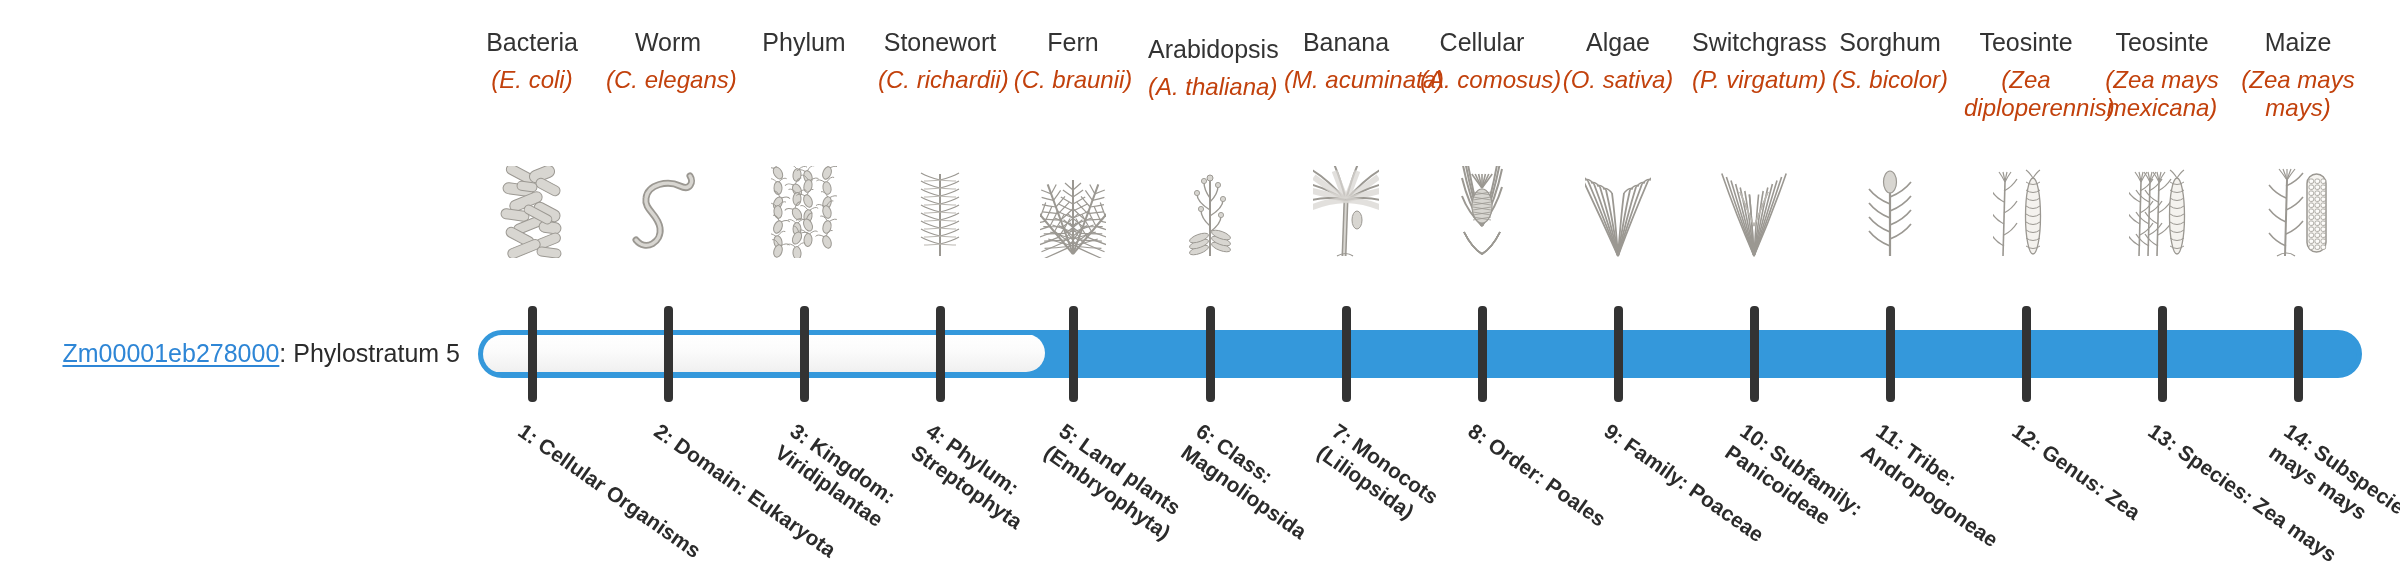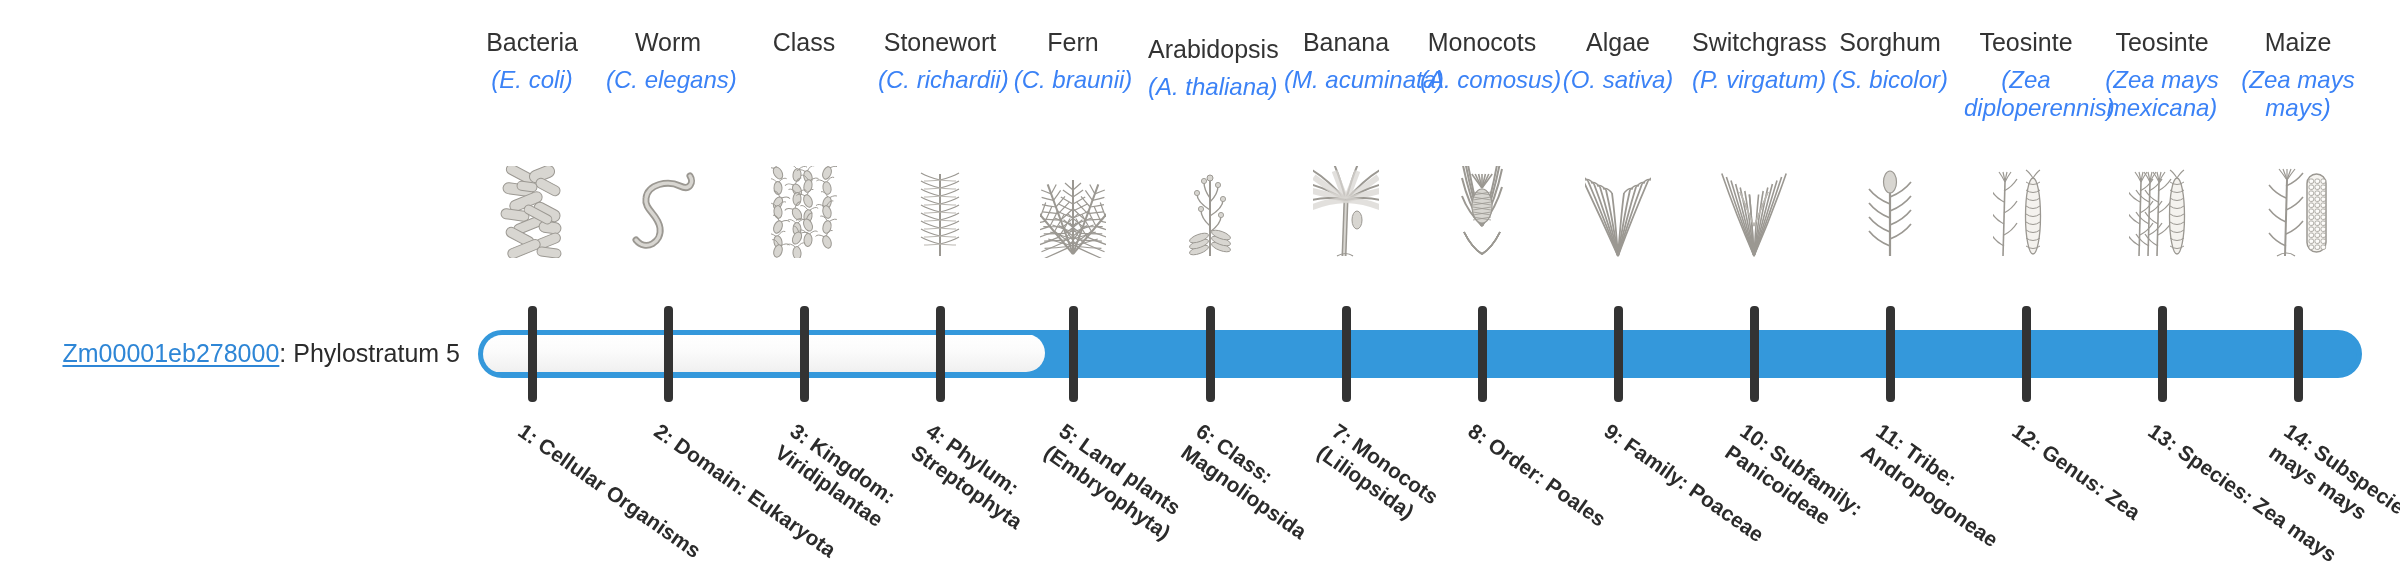--- a/index.html
+++ b/index.html
@@ -199,7 +199,7 @@
       </div>
       <div class="tick" style="left:668px;"></div>
       <div class="col" style="left:804px;">
-      <span class="common-name">Class</span>
+      <span class="common-name">Phylum</span>
     </div>
       <div class="art" style="left:804px;">
         <svg width="66" height="92" viewBox="0 0 66 92">

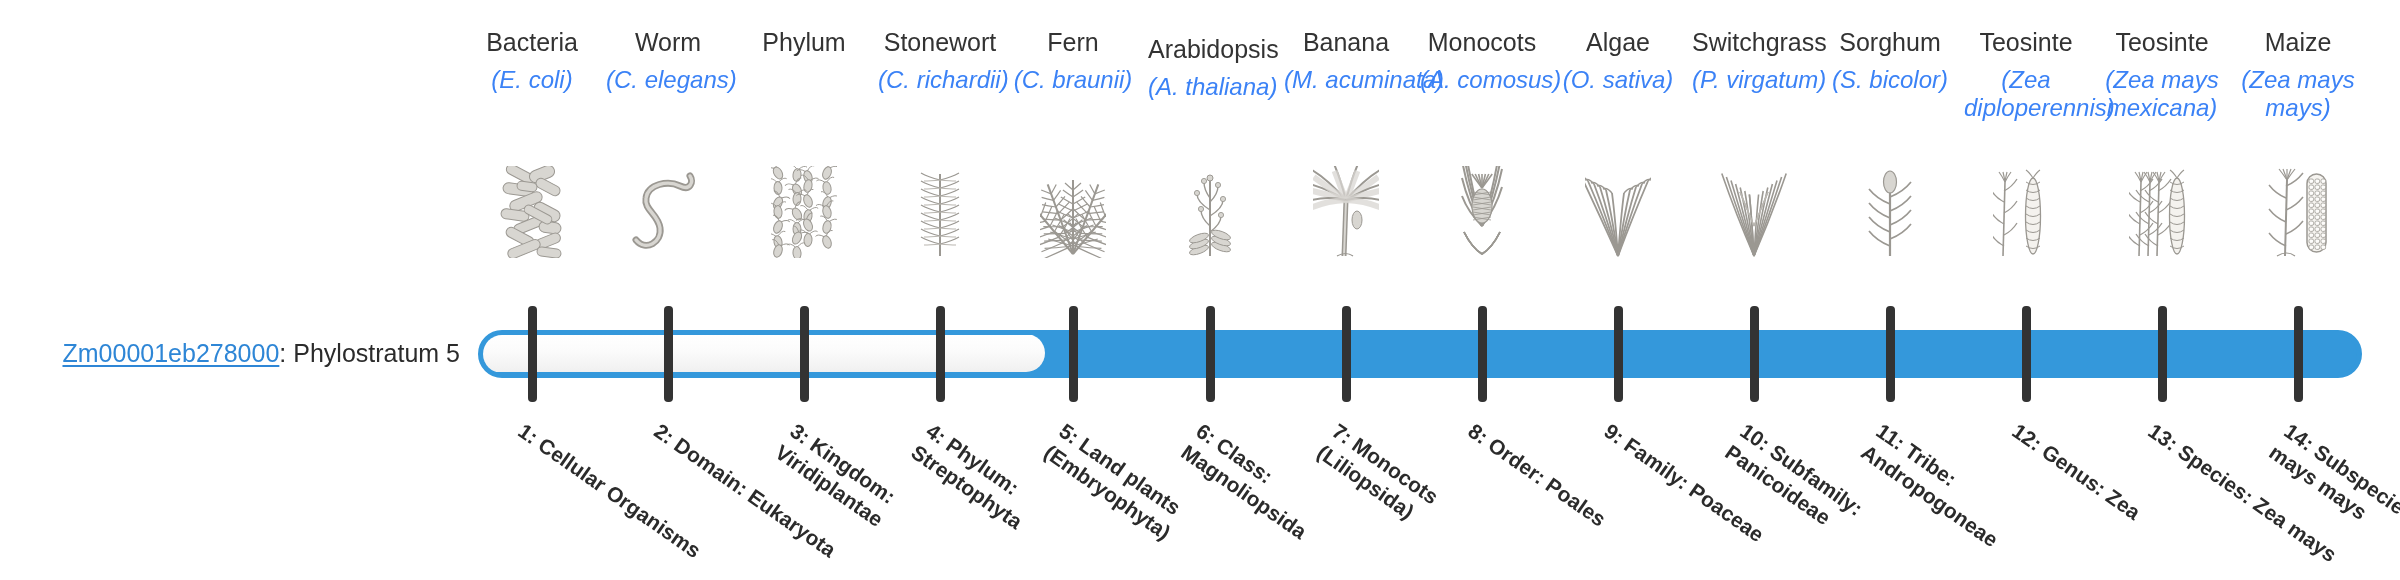--- a/index.html
+++ b/index.html
@@ -555,7 +555,7 @@
       </div>
       <div class="tick" style="left:1346px;"></div>
       <div class="col" style="left:1482px;">
-      <span class="common-name">Monocots</span>
+      <span class="common-name">Cellular</span>
       <span class="sci-name nowrap">(A. comosus)</span>
     </div>
       <div class="art" style="left:1482px;">

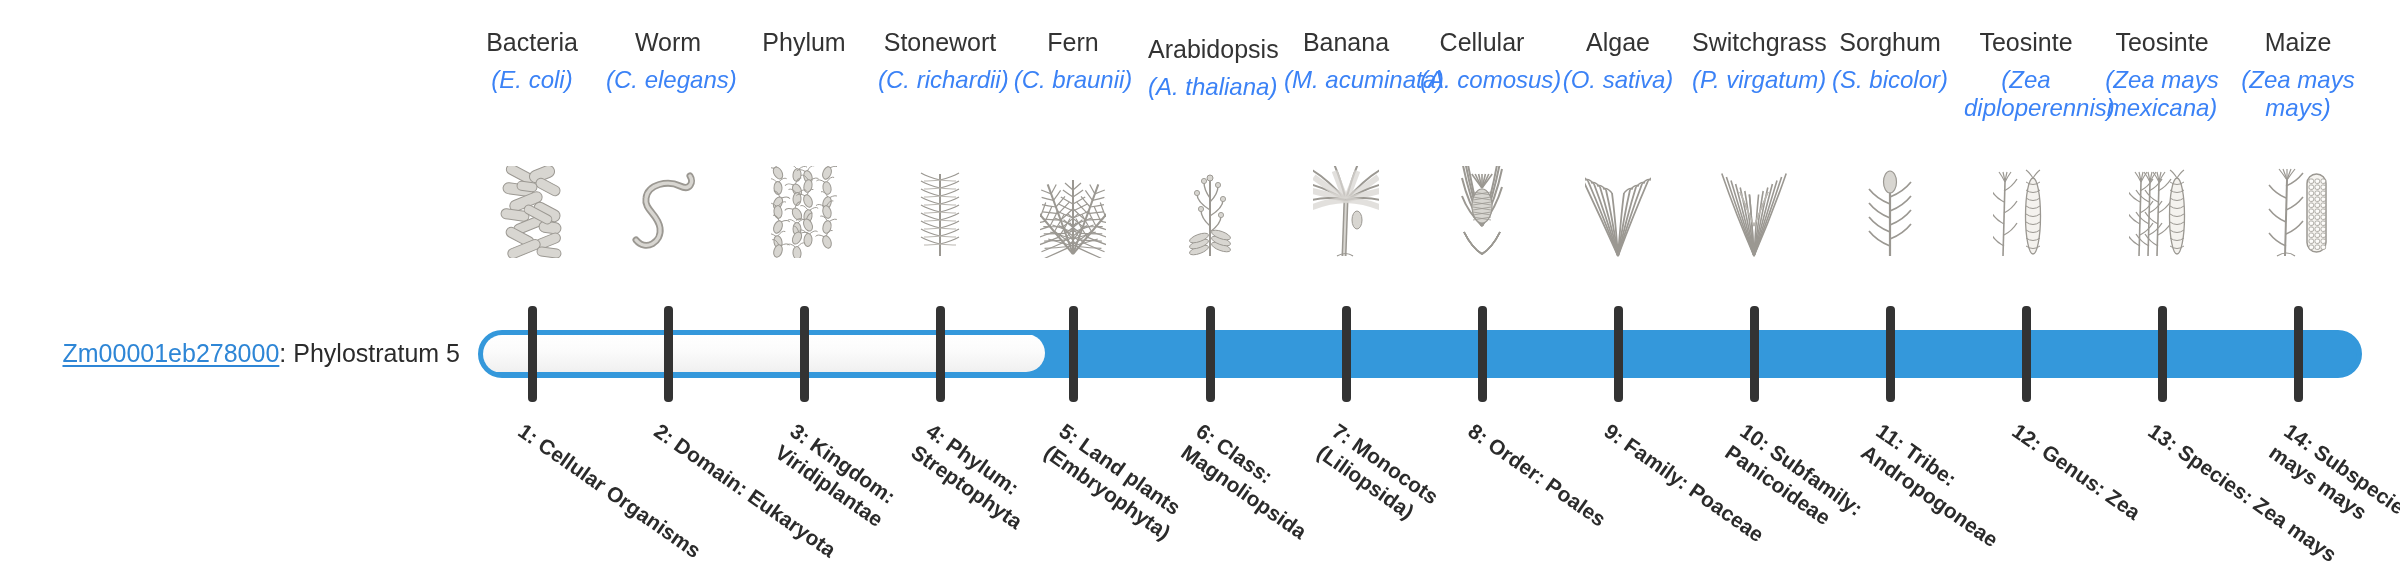--- a/index.html
+++ b/index.html
@@ -51,7 +51,7 @@
     font-size:24px;
     line-height:28px;
     font-style:italic;
-    color:#3b82f6;
+    color:#c2410c;
     margin-top:8px;
     word-break:normal;
   }

